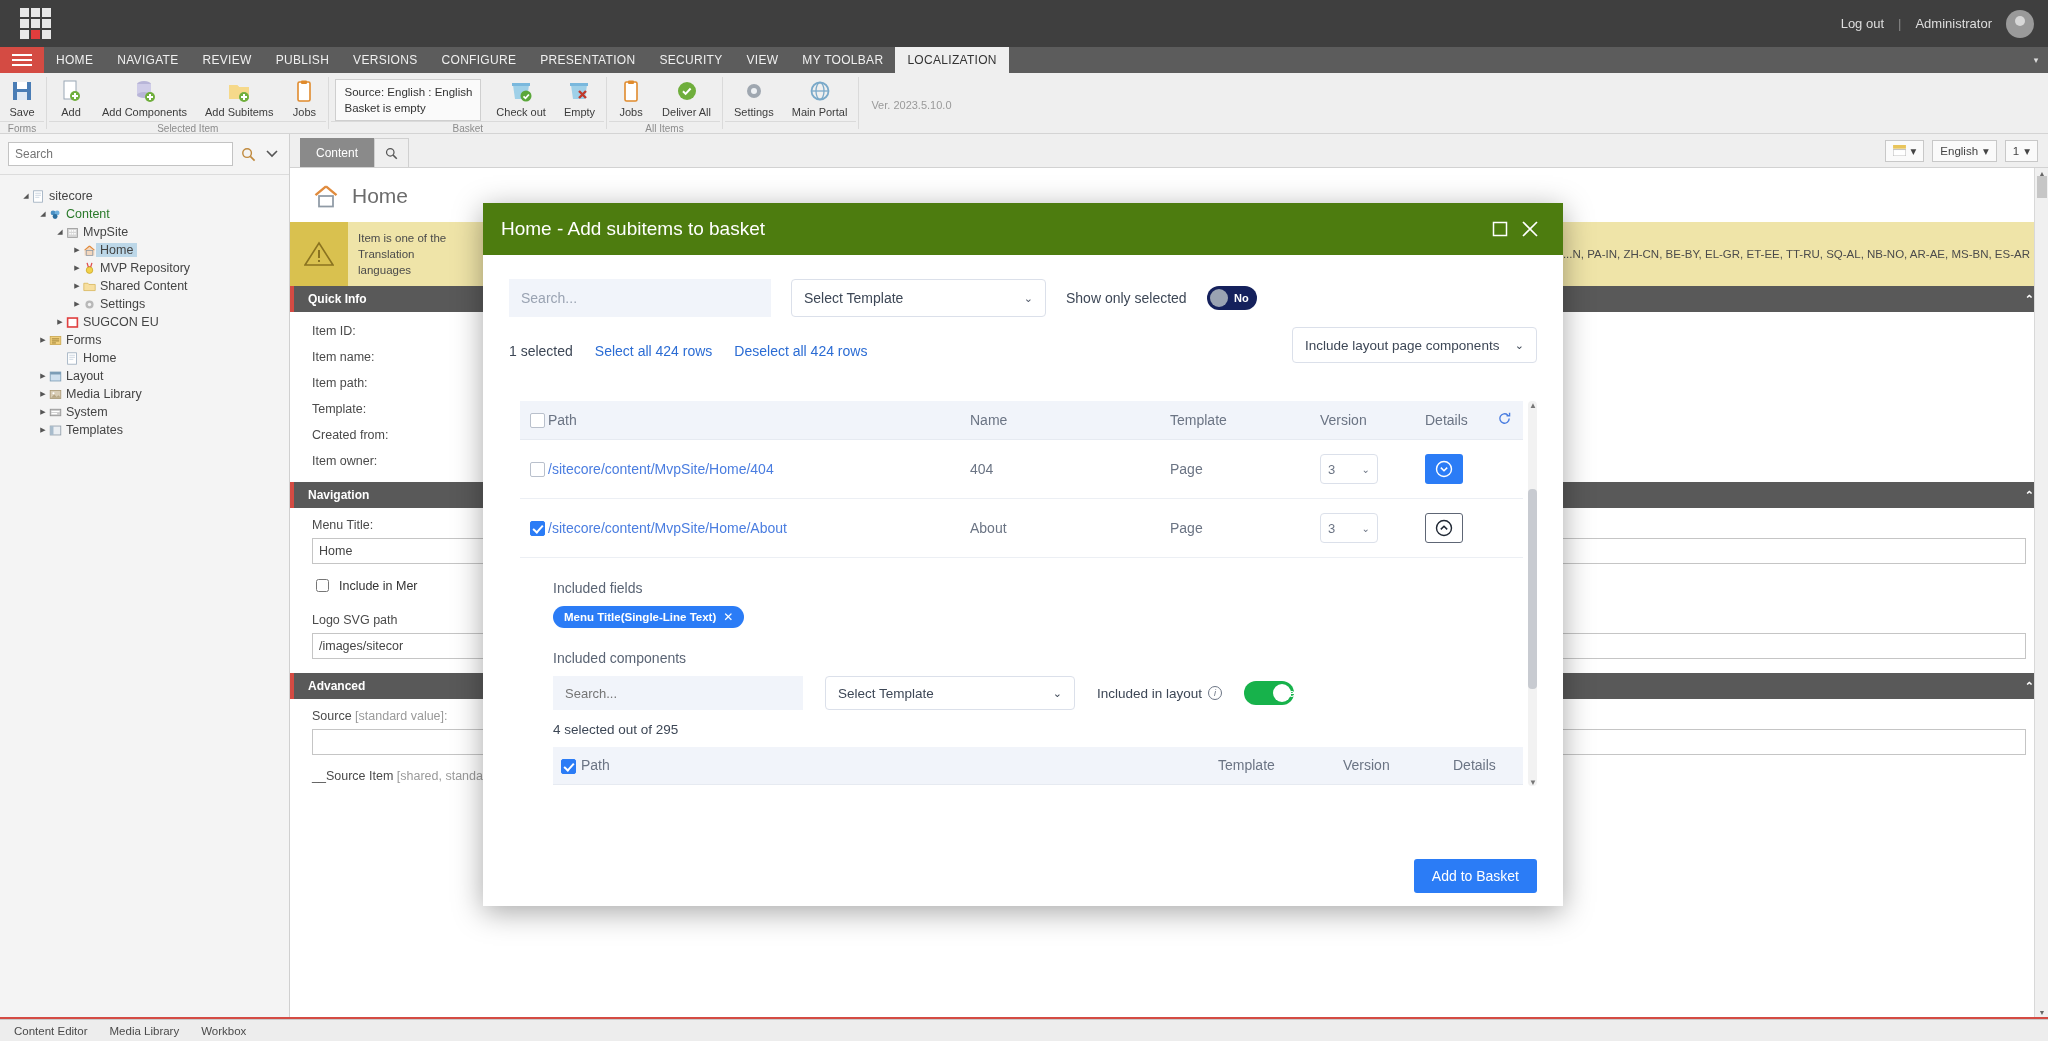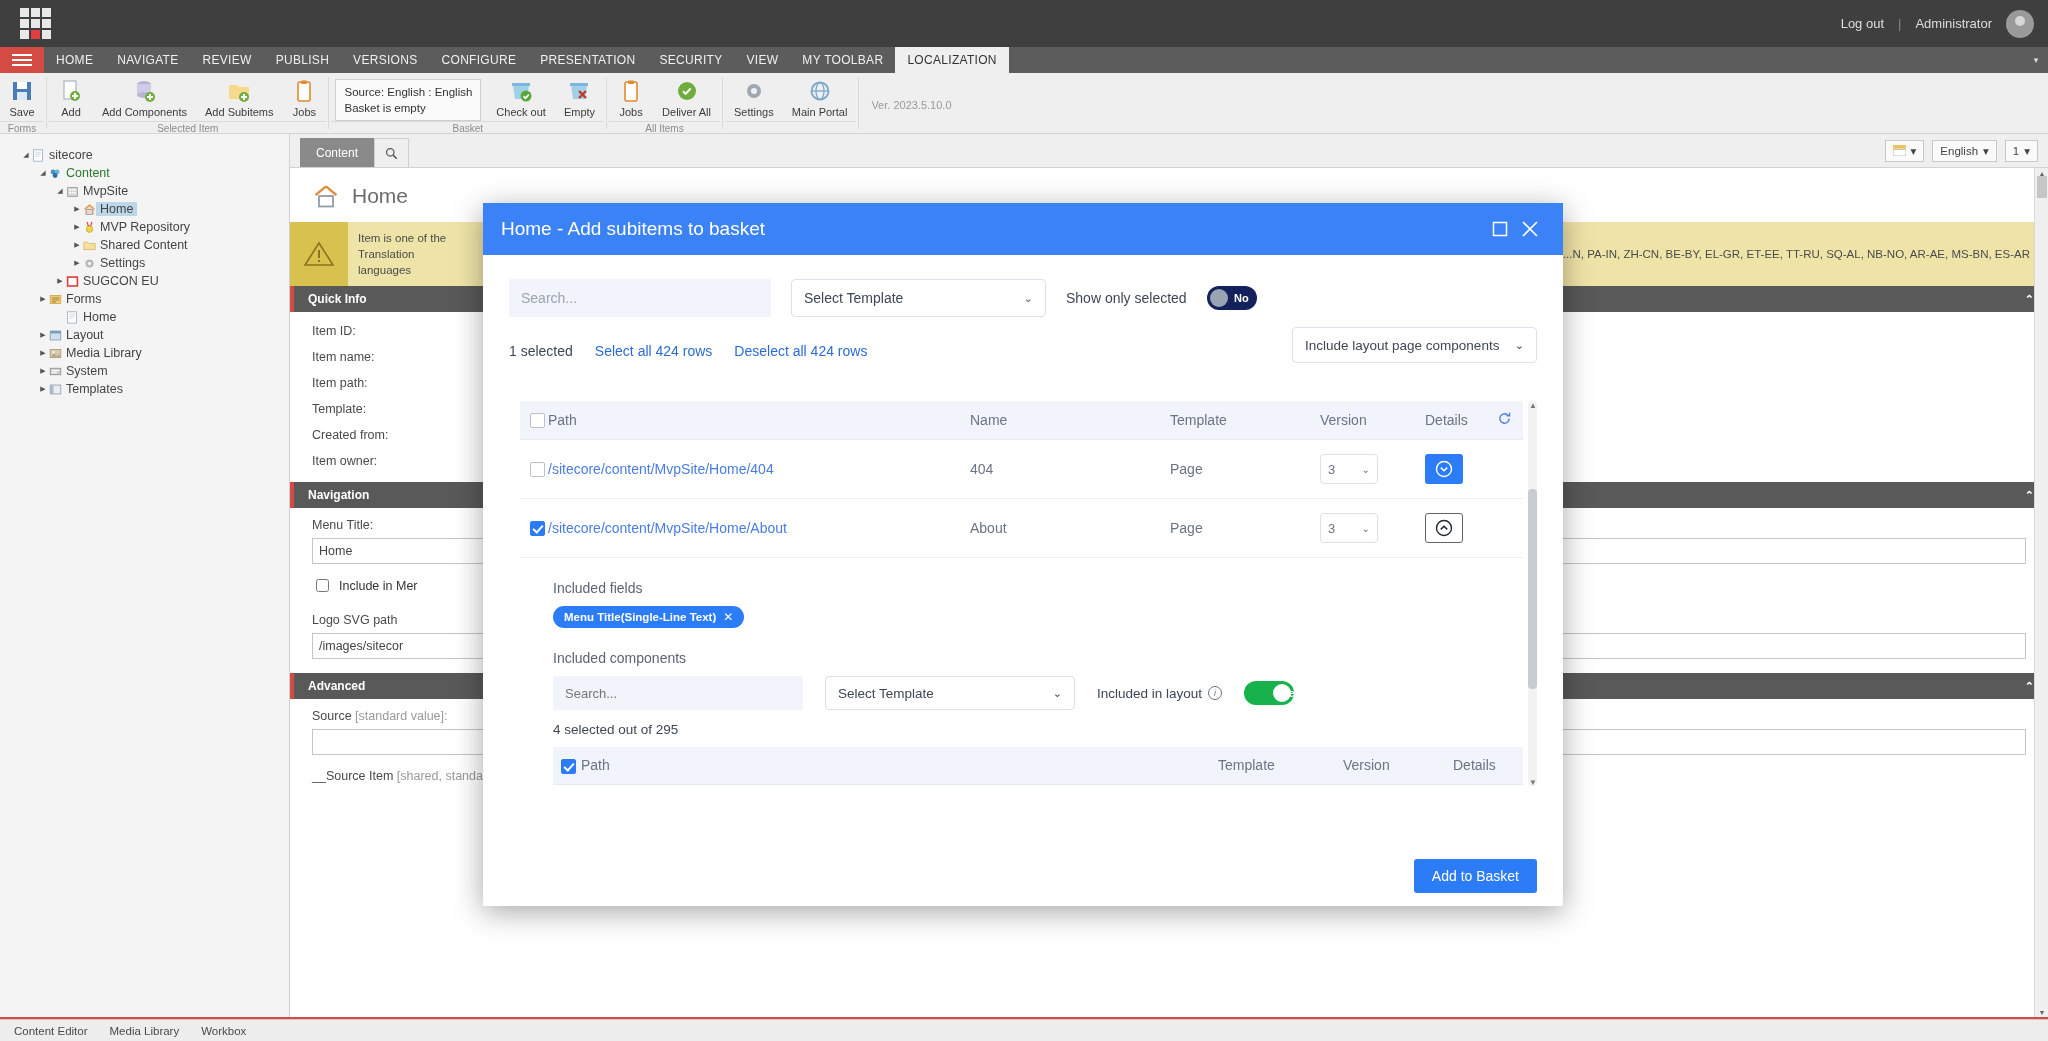--- a/index.html
+++ b/index.html
@@ -386,6 +386,20 @@
 <div class="main">
 
   <div class="sidebar">
+    <div class="side-search">
+      <input placeholder="Search" style="">
+      <span class="ico-btn">
+        <svg width="15" height="15" viewBox="0 0 16 16">
+            <circle cx="6.5" cy="6.5" r="4.6" fill="none" stroke="#c08a3e" stroke-width="1.5"></circle>
+            <path d="M10 10l4.5 4.5" stroke="#c08a3e" stroke-width="1.8"></path>
+          </svg>
+      </span>
+      <span class="ico-btn">
+        <svg width="12" height="8" viewBox="0 0 12 8">
+            <path d="M1 1l5 5 5-5" stroke="#555" stroke-width="1.6" fill="none"></path>
+          </svg>
+      </span>
+    </div>
     <div class="tree">
       <div class="tnode" style="padding-left:14px">
         <span class="arrow">◢</span>

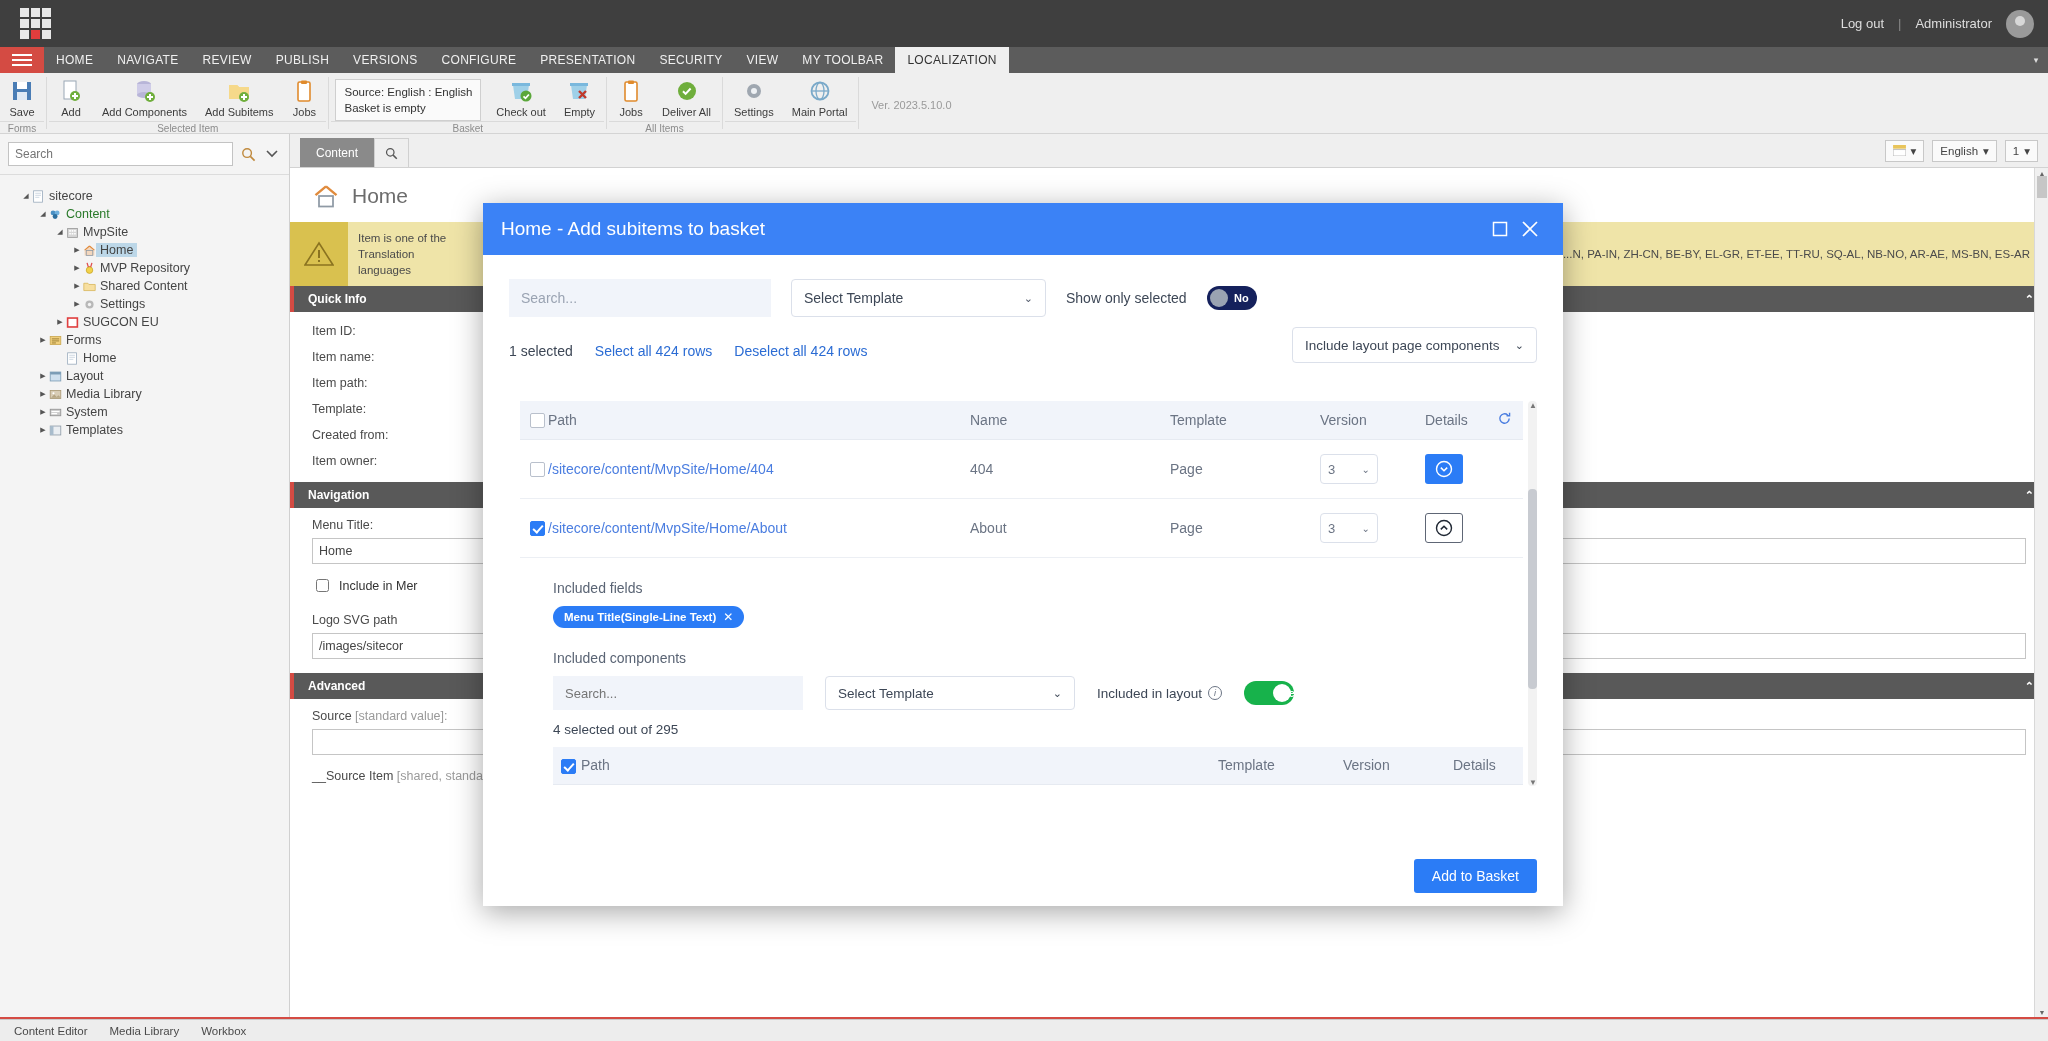--- a/index.html
+++ b/index.html
@@ -122,7 +122,7 @@
     box-shadow:0 6px 28px rgba(0,0,0,.35); display:flex; flex-direction:column;
   }
   .modal-head {
-    height:52px; background:#3b82f6; color:#fff; display:flex; align-items:center; padding:12px 18px;
+    height:52px; background:#4d7c0f; color:#fff; display:flex; align-items:center; padding:12px 18px;
     font-size:19px;
   }
   .modal-head .mtitle { flex:1; }

